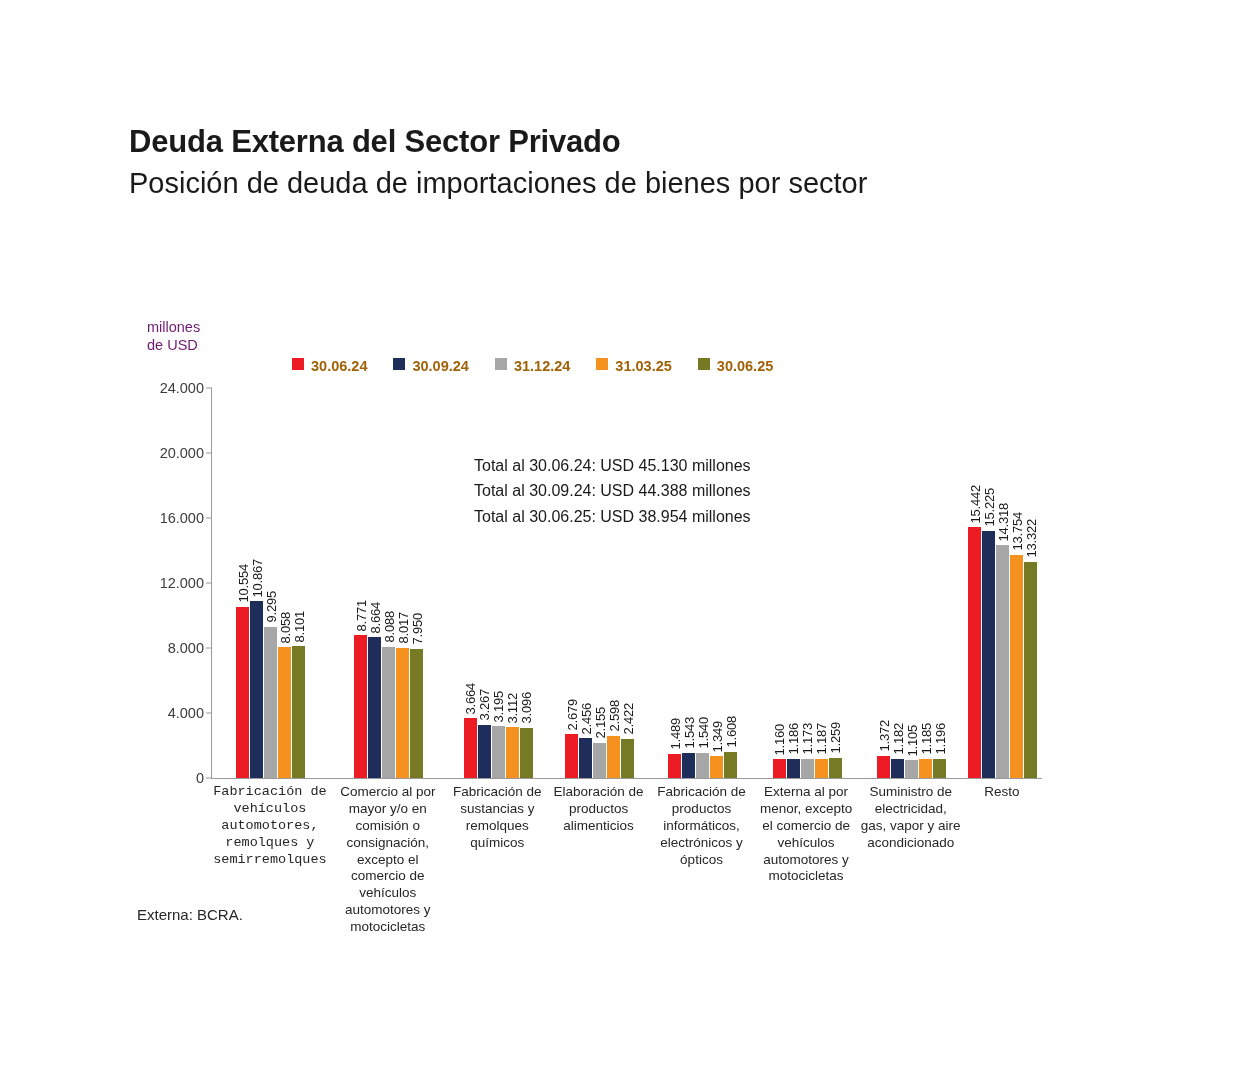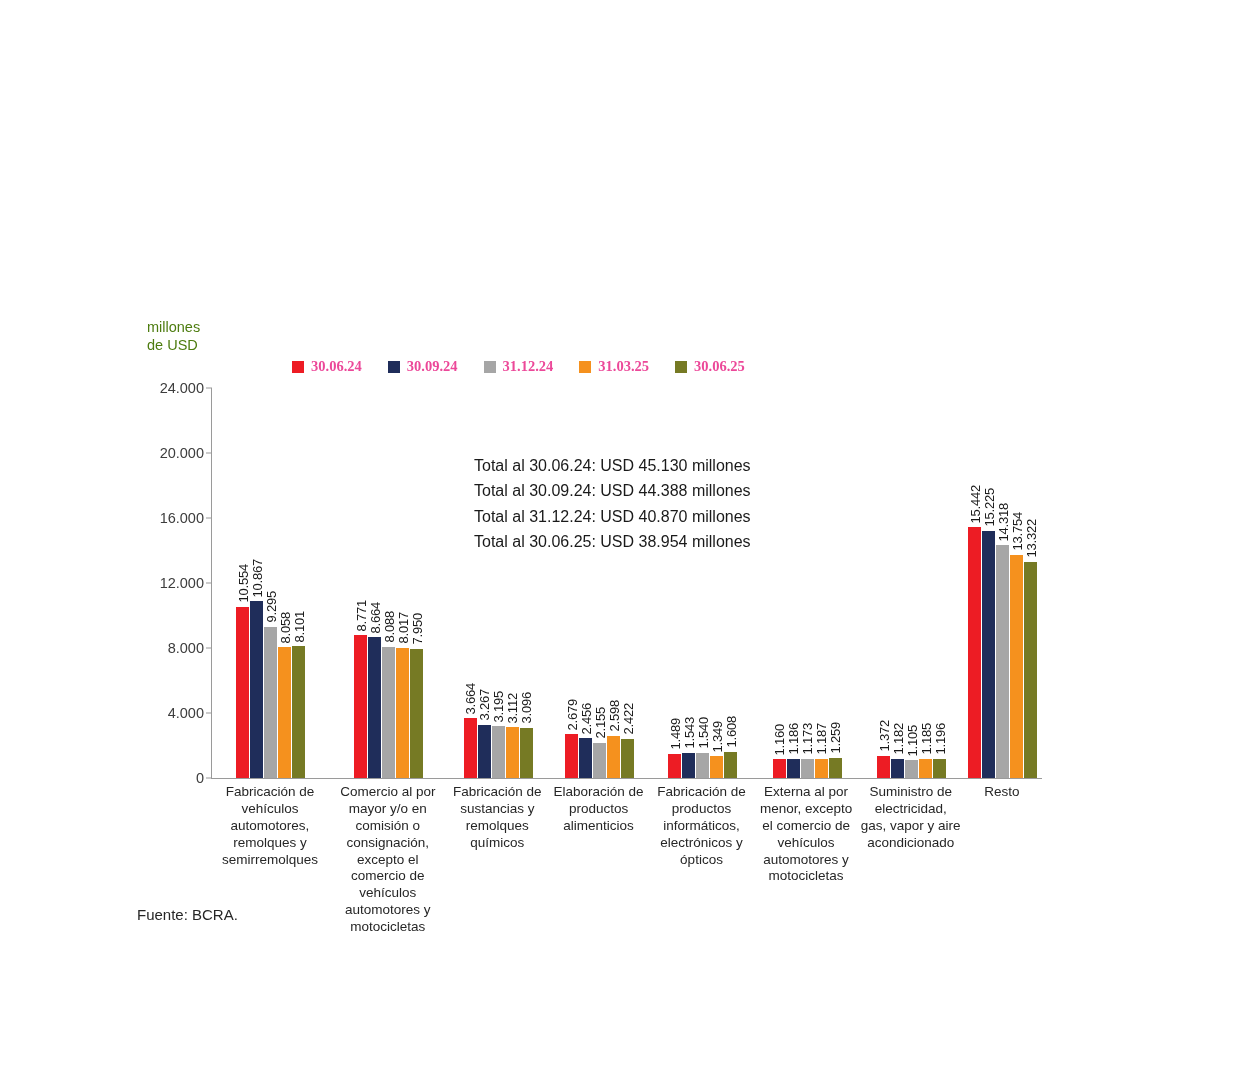--- a/index.html
+++ b/index.html
@@ -196,6 +196,10 @@
 
 <div class="page">
 
+  <div class="title-block">
+    <div class="title-main">Deuda Externa del Sector Privado</div>
+    <div class="title-sub">Posición de deuda de importaciones de bienes por sector</div>
+  </div>
 
   <div class="chart-area">
 

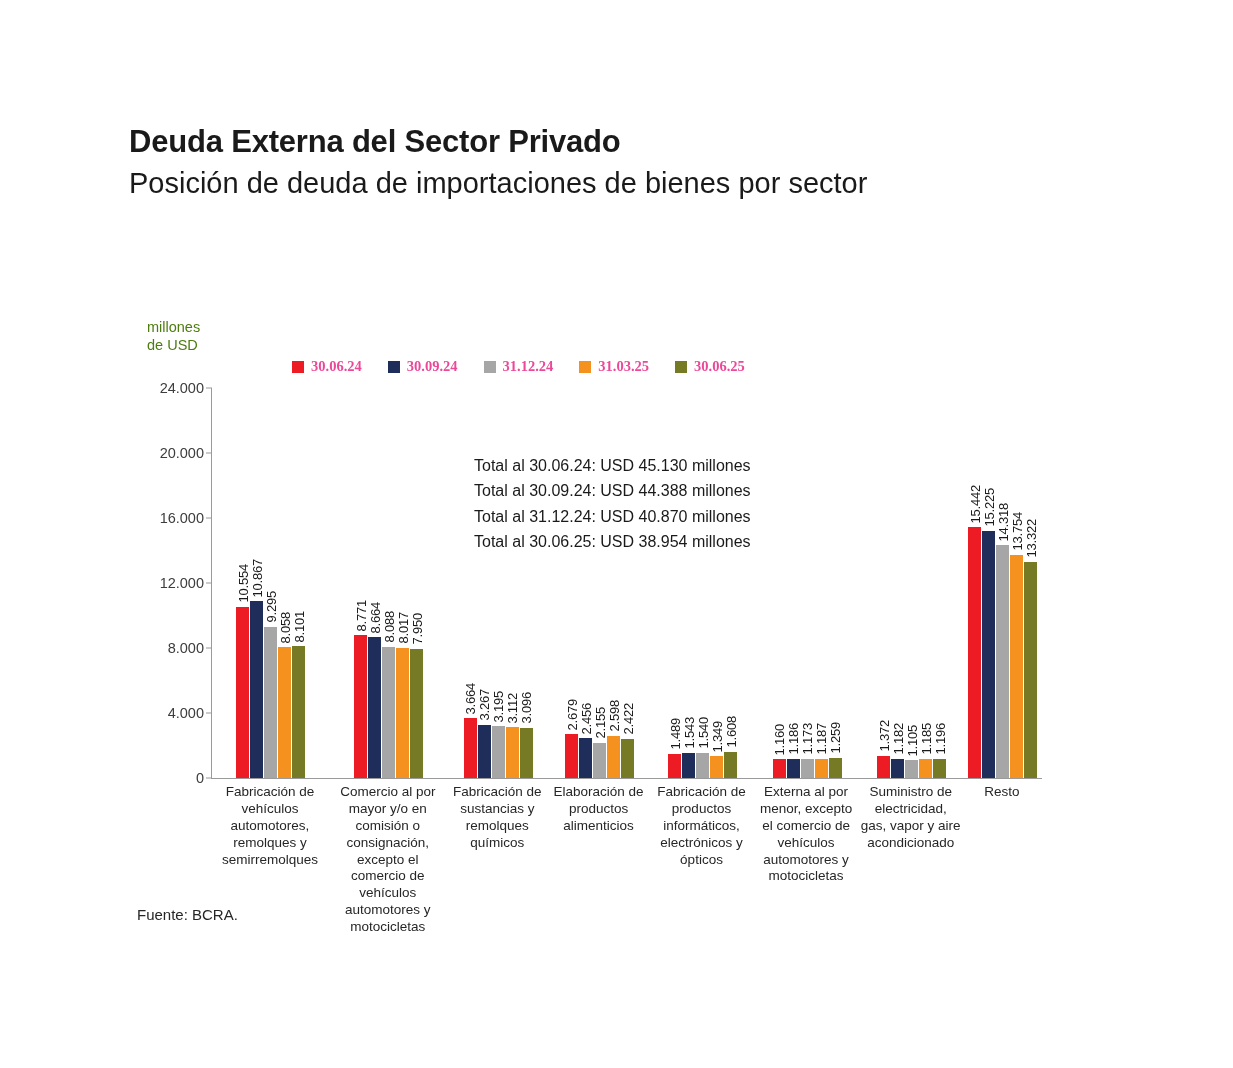--- a/index.html
+++ b/index.html
@@ -55,7 +55,7 @@
     top: 0px;
     font-size: 14.5px;
     line-height: 1.25;
-    color: #4d7c0f;
+    color: #701a75;
     white-space: pre-line;
   }
 

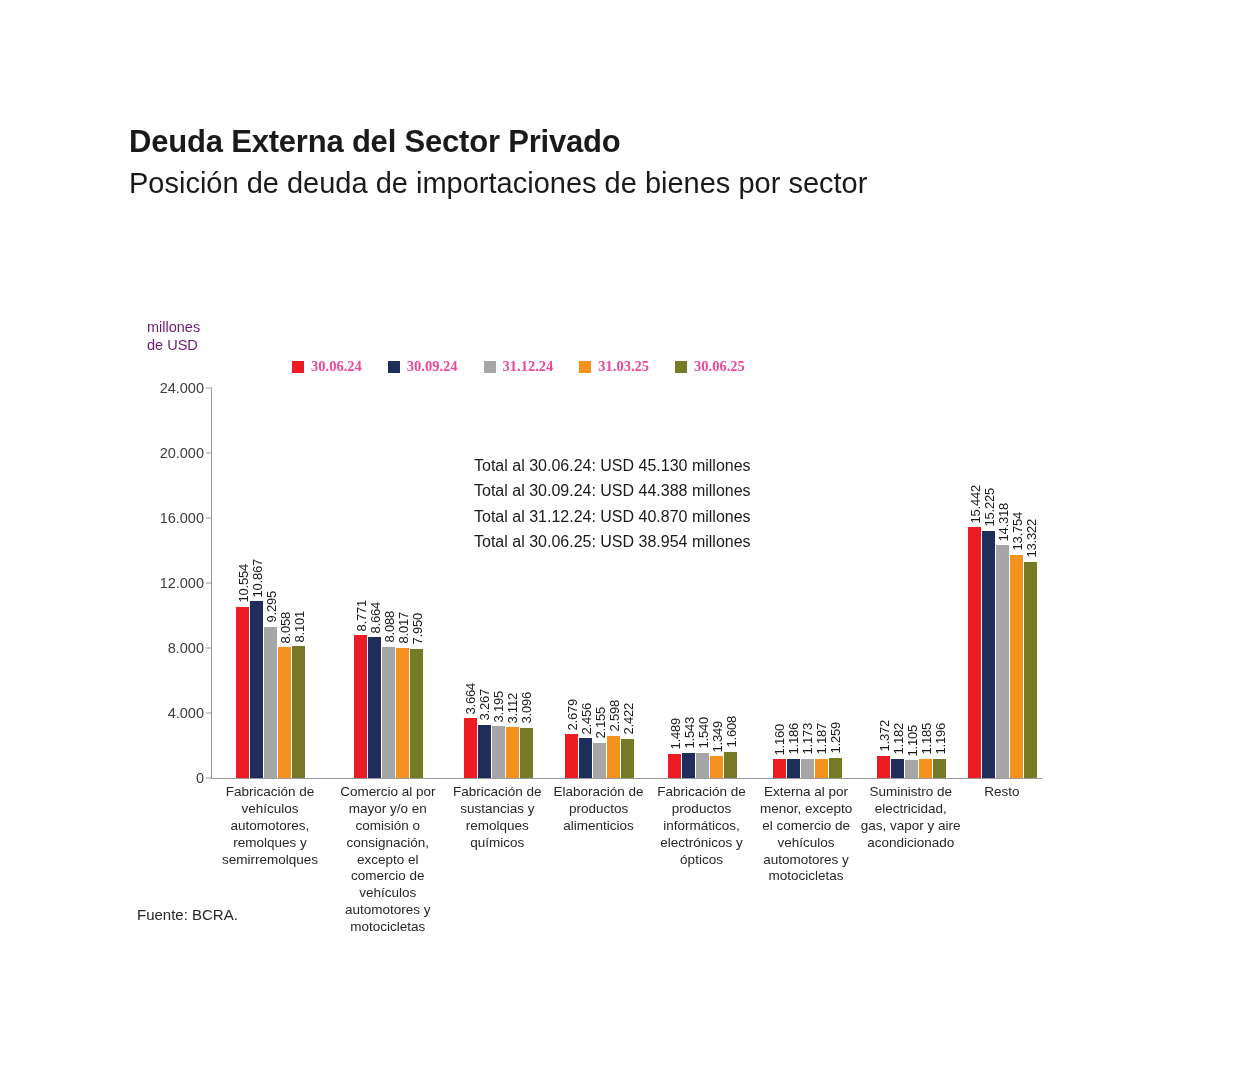--- a/index.html
+++ b/index.html
@@ -70,12 +70,10 @@
   }
   .legend-item {
     display: flex;
-    align-items: center;
     gap: 7px;
     font-size: 14.5px;
     font-weight: bold;
-    color: #ec4899;
-    font-family: Liberation Serif, serif;
+    color: #a16207;
   }
   .legend-swatch {
     width: 12px;

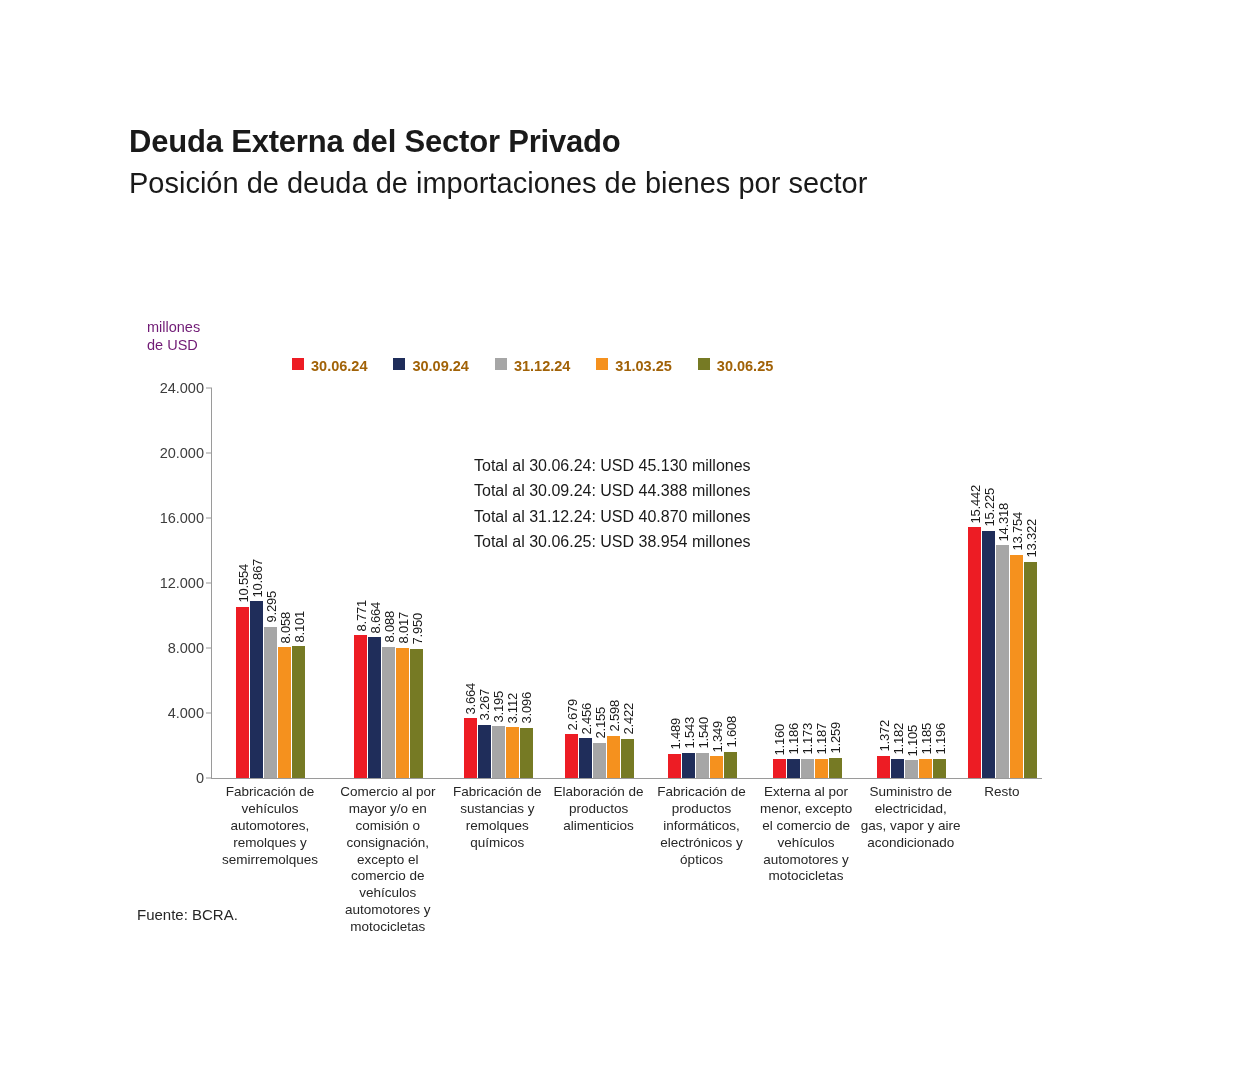--- a/index.html
+++ b/index.html
@@ -441,7 +441,6 @@
     <div class="totals" id="totals">
         <div>Total al 30.06.24: USD 45.130 millones</div>
         <div>Total al 30.09.24: USD 44.388 millones</div>
-        <div>Total al 31.12.24: USD 40.870 millones</div>
         <div>Total al 30.06.25: USD 38.954 millones</div>
       </div>
 

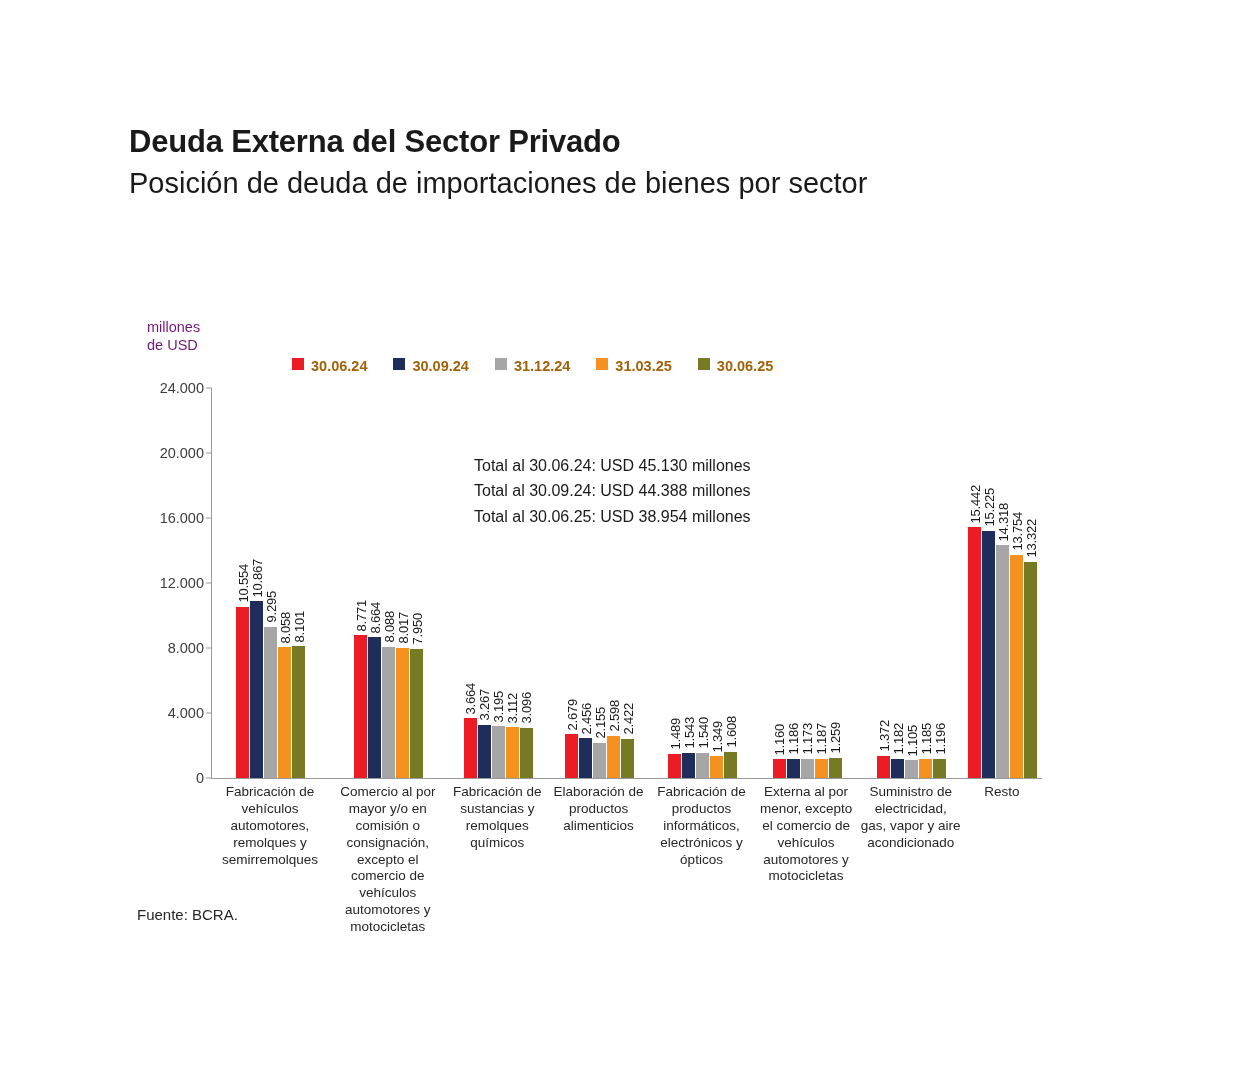--- a/index.html
+++ b/index.html
@@ -445,7 +445,7 @@
       </div>
 
     <div class="catlabels" id="catlabels">
-        <div class="catlabel" style="flex: 0 0 14.2%;">Fabricación de vehículos automotores, remolques y semirremolques</div>
+        <div class="catlabel" style="flex: 0 0 14.2%; font-family: Liberation Mono, monospace;">Fabricación de vehículos automotores, remolques y semirremolques</div>
         <div class="catlabel" style="flex: 0 0 14.2%;">Comercio al por mayor y/o en comisión o consignación, excepto el comercio de vehículos automotores y motocicletas</div>
         <div class="catlabel" style="flex: 0 0 12.2%;">Fabricación de sustancias y remolques químicos</div>
         <div class="catlabel" style="flex: 0 0 12.2%;">Elaboración de productos alimenticios</div>

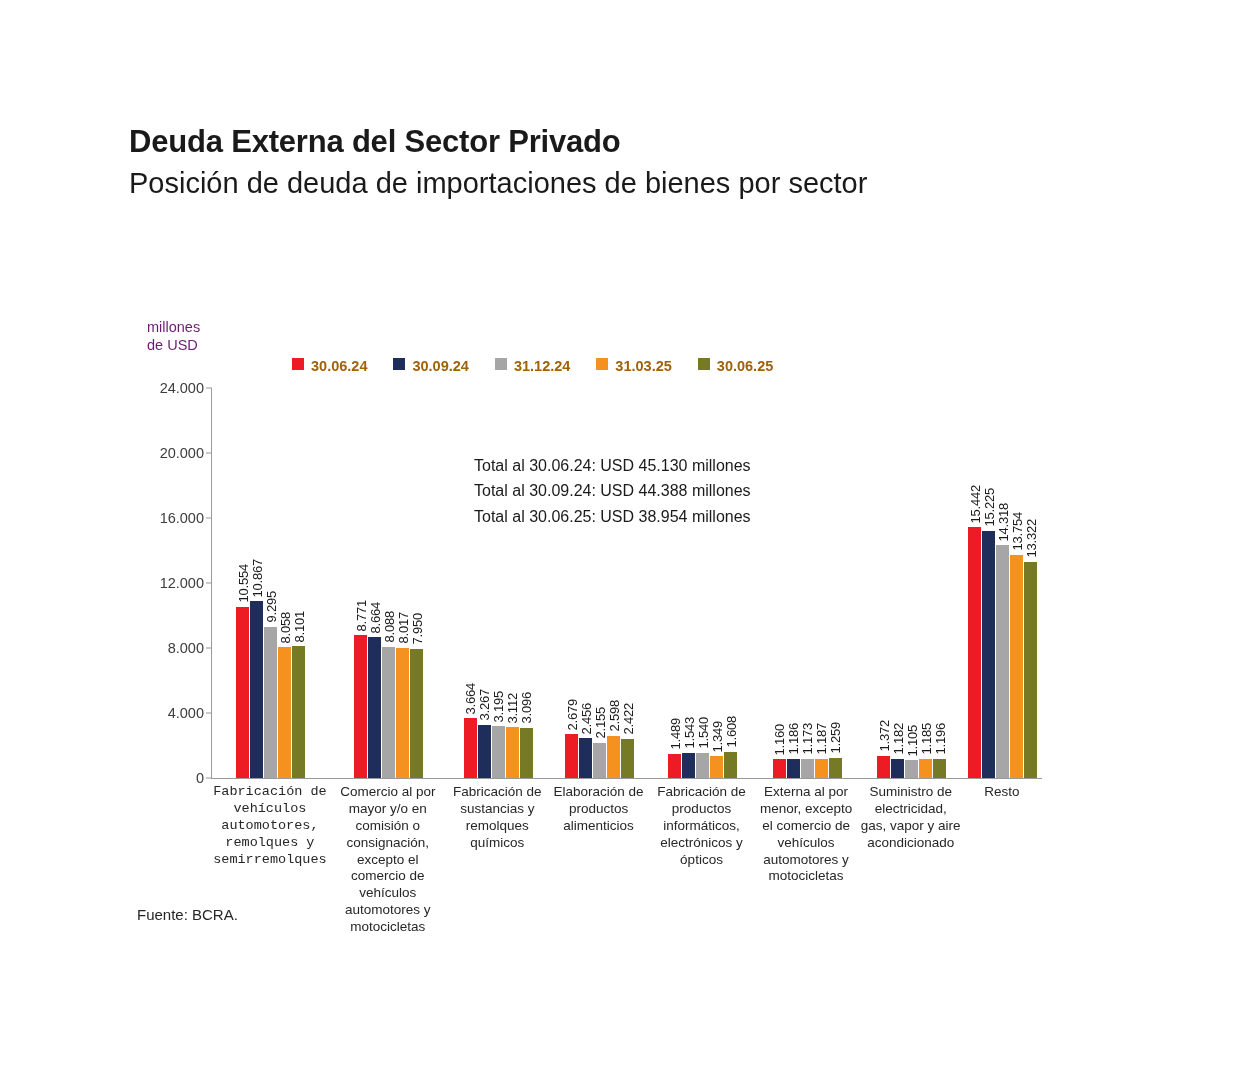--- a/index.html
+++ b/index.html
@@ -455,7 +455,7 @@
         <div class="catlabel" style="flex: 0 0 9.4%;">Resto</div>
       </div>
 
-    <div class="source">Fuente: BCRA.</div>
+    <div class="source">Externa: BCRA.</div>
   </div>
 
 </div>

